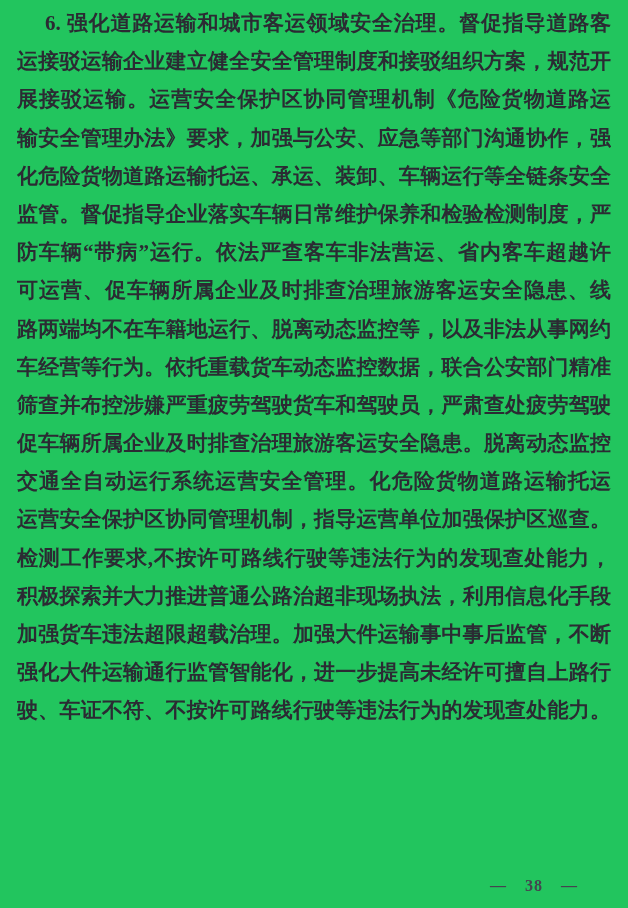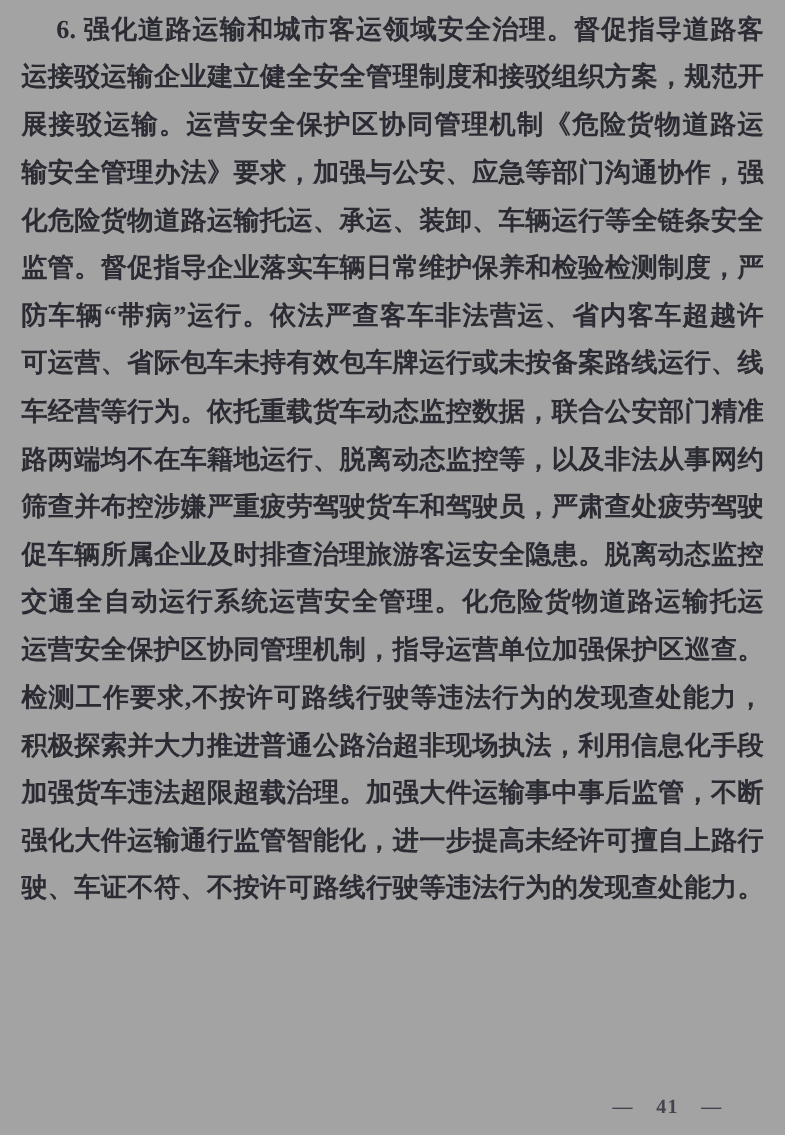--- a/index.html
+++ b/index.html
@@ -12,7 +12,7 @@
     width: 628px;
     height: 908px;
     box-sizing: border-box;
-    background: #a3a3a3;
+    background: #22c55e;
     padding: 4px 17px 0 17px;
     overflow: hidden;
     font-family: "Liberation Serif", "DejaVu Serif", serif;

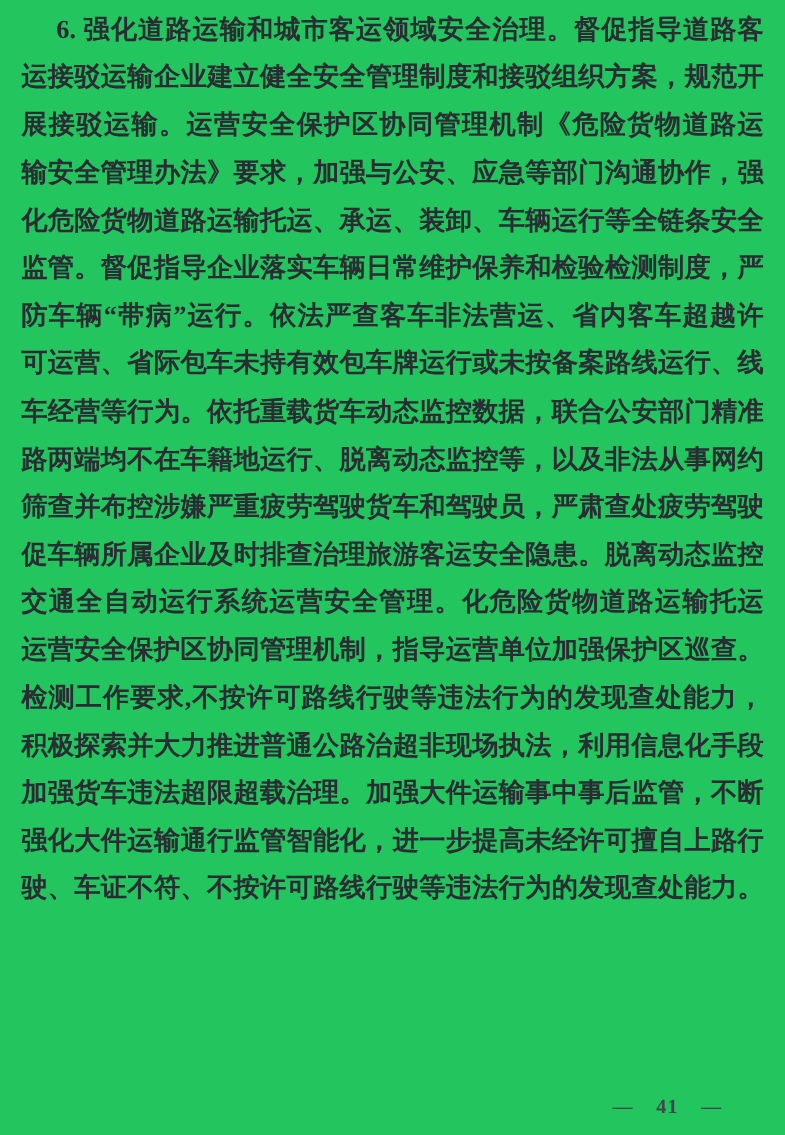--- a/index.html
+++ b/index.html
@@ -57,7 +57,7 @@
       <div class="text-line">化危险货物道路运输托运、承运、装卸、车辆运行等全链条安全</div>
       <div class="text-line">监管。督促指导企业落实车辆日常维护保养和检验检测制度，严</div>
       <div class="text-line">防车辆“带病”运行。依法严查客车非法营运、省内客车超越许</div>
-      <div class="text-line">可运营、省际包车未持有效包车牌运行或未按备案路线运行、线</div>
+      <div class="text-line">可运营、促车辆所属企业及时排查治理旅游客运安全隐患、线</div>
       <div class="text-line">车经营等行为。依托重载货车动态监控数据，联合公安部门精准</div>
       <div class="text-line">路两端均不在车籍地运行、脱离动态监控等，以及非法从事网约</div>
       <div class="text-line">筛查并布控涉嫌严重疲劳驾驶货车和驾驶员，严肃查处疲劳驾驶</div>

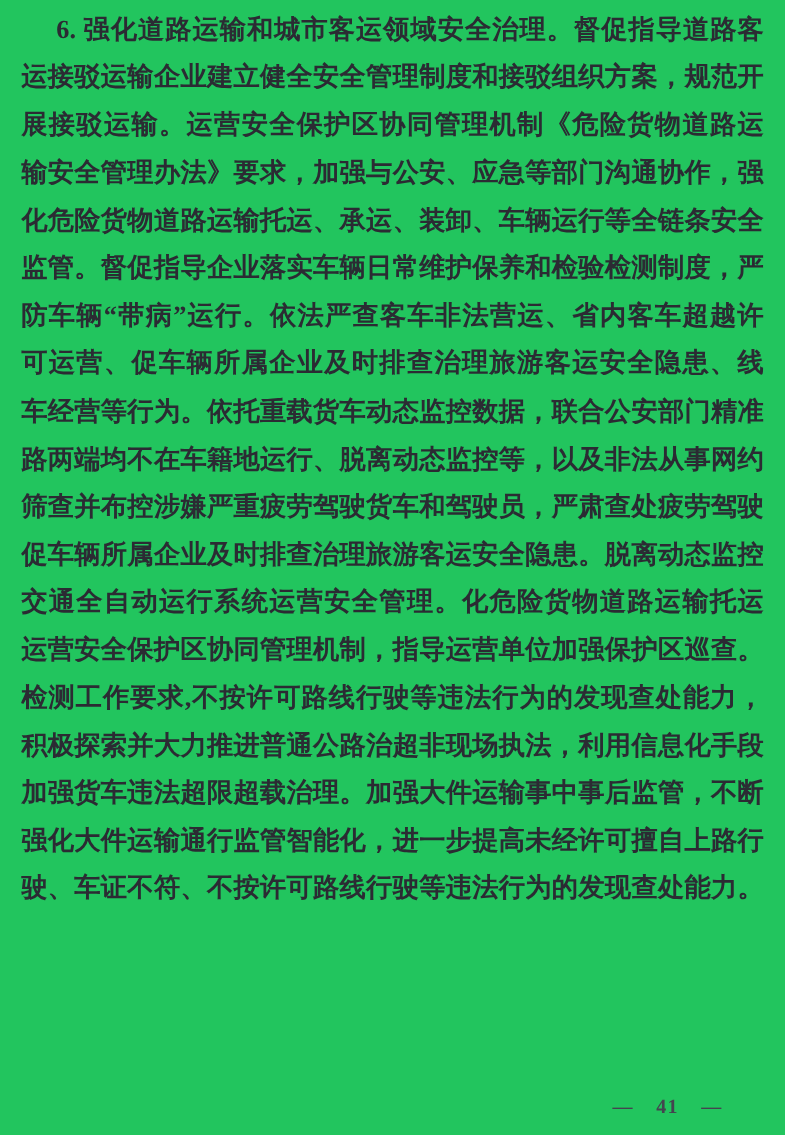--- a/index.html
+++ b/index.html
@@ -58,8 +58,8 @@
       <div class="text-line">监管。督促指导企业落实车辆日常维护保养和检验检测制度，严</div>
       <div class="text-line">防车辆“带病”运行。依法严查客车非法营运、省内客车超越许</div>
       <div class="text-line">可运营、促车辆所属企业及时排查治理旅游客运安全隐患、线</div>
+      <div class="text-line">路两端均不在车籍地运行、脱离动态监控等，以及非法从事网约</div>
       <div class="text-line">车经营等行为。依托重载货车动态监控数据，联合公安部门精准</div>
-      <div class="text-line">路两端均不在车籍地运行、脱离动态监控等，以及非法从事网约</div>
       <div class="text-line">筛查并布控涉嫌严重疲劳驾驶货车和驾驶员，严肃查处疲劳驾驶</div>
       <div class="text-line">促车辆所属企业及时排查治理旅游客运安全隐患。脱离动态监控等</div>
       <div class="text-line">交通全自动运行系统运营安全管理。化危险货物道路运输托运</div>

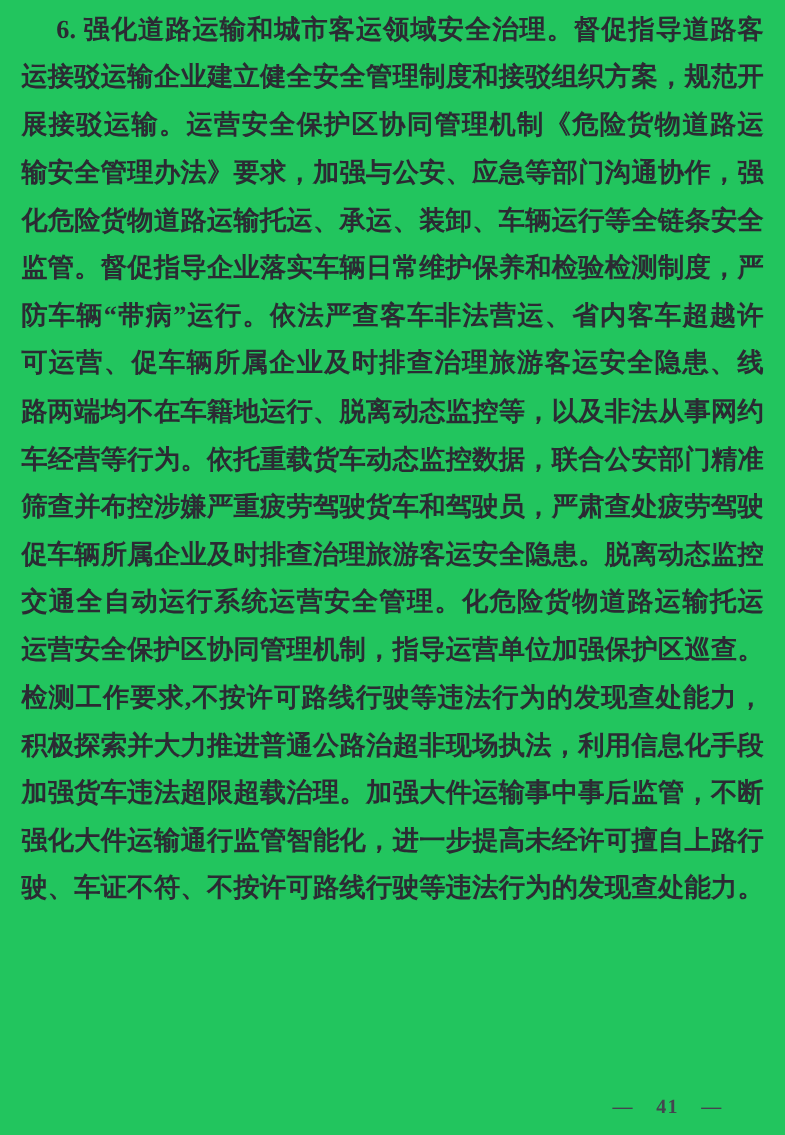--- a/index.html
+++ b/index.html
@@ -71,7 +71,7 @@
       <div class="text-line">驶、车证不符、不按许可路线行驶等违法行为的发现查处能力。</div>
     </div>
   <div class="page-number">
-    <span>— 41 —</span>
+    <span>— 38 —</span>
   </div>
 </div>
 

